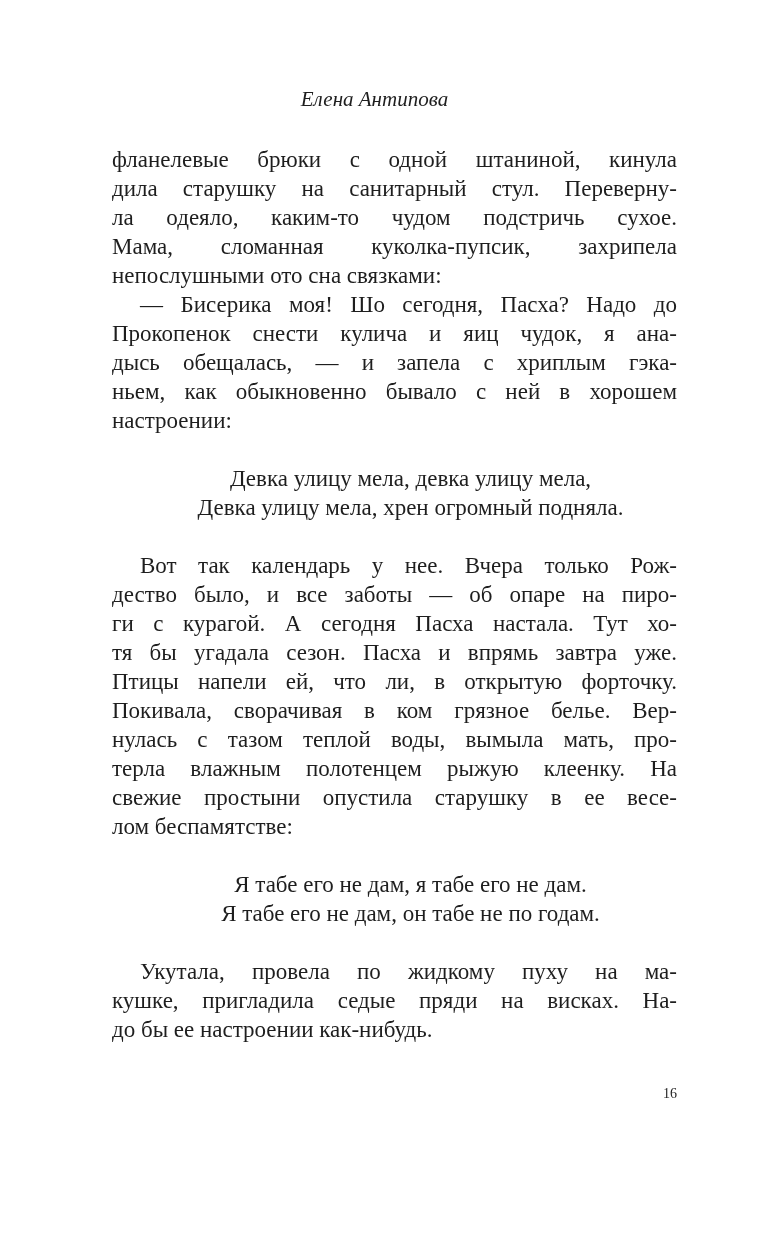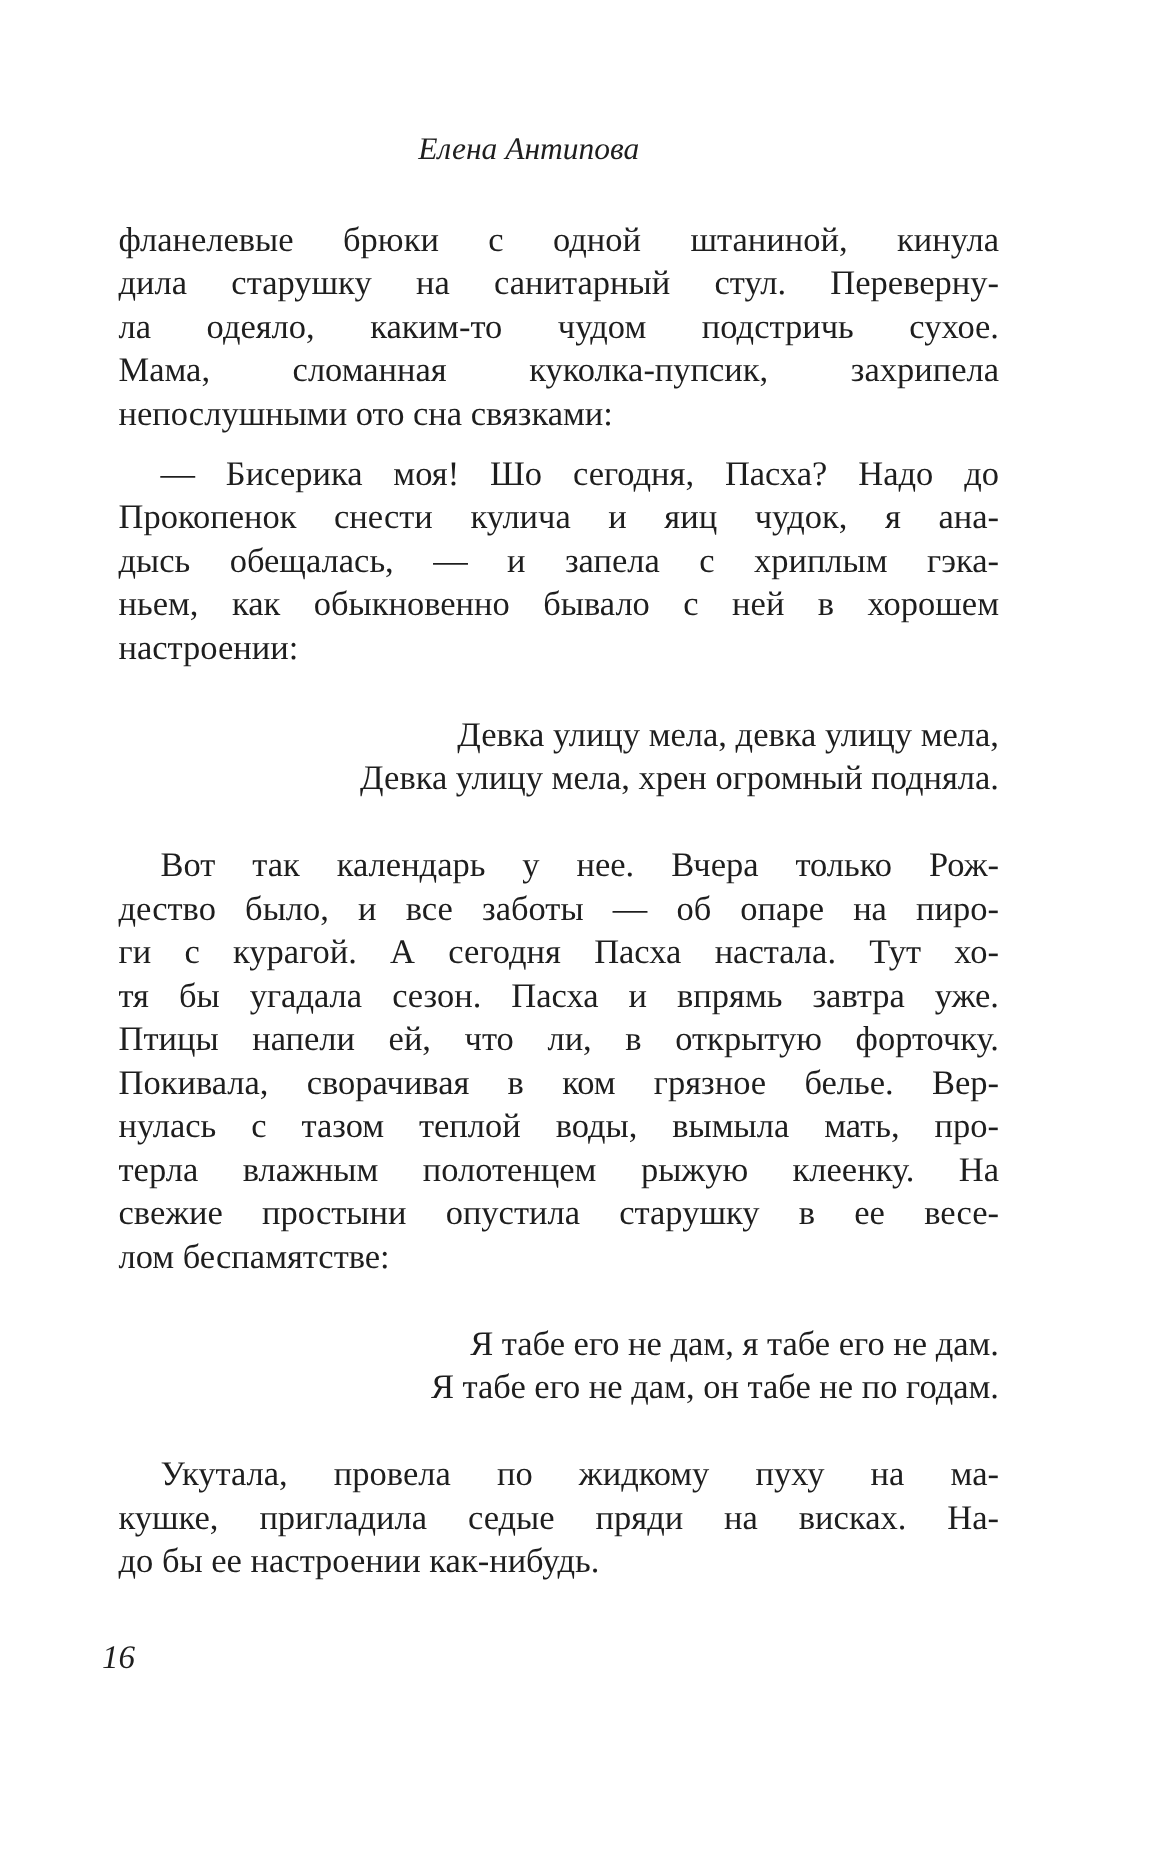--- a/index.html
+++ b/index.html
@@ -10,7 +10,7 @@
     height: 1129px;
     background: #ffffff;
     box-sizing: border-box;
-    padding: 0 91px 0 68px;
+    padding: 0 91px 0 112px;
     font-family: "Liberation Serif", "DejaVu Serif", serif;
     color: #1e1e1e;
     overflow: hidden;

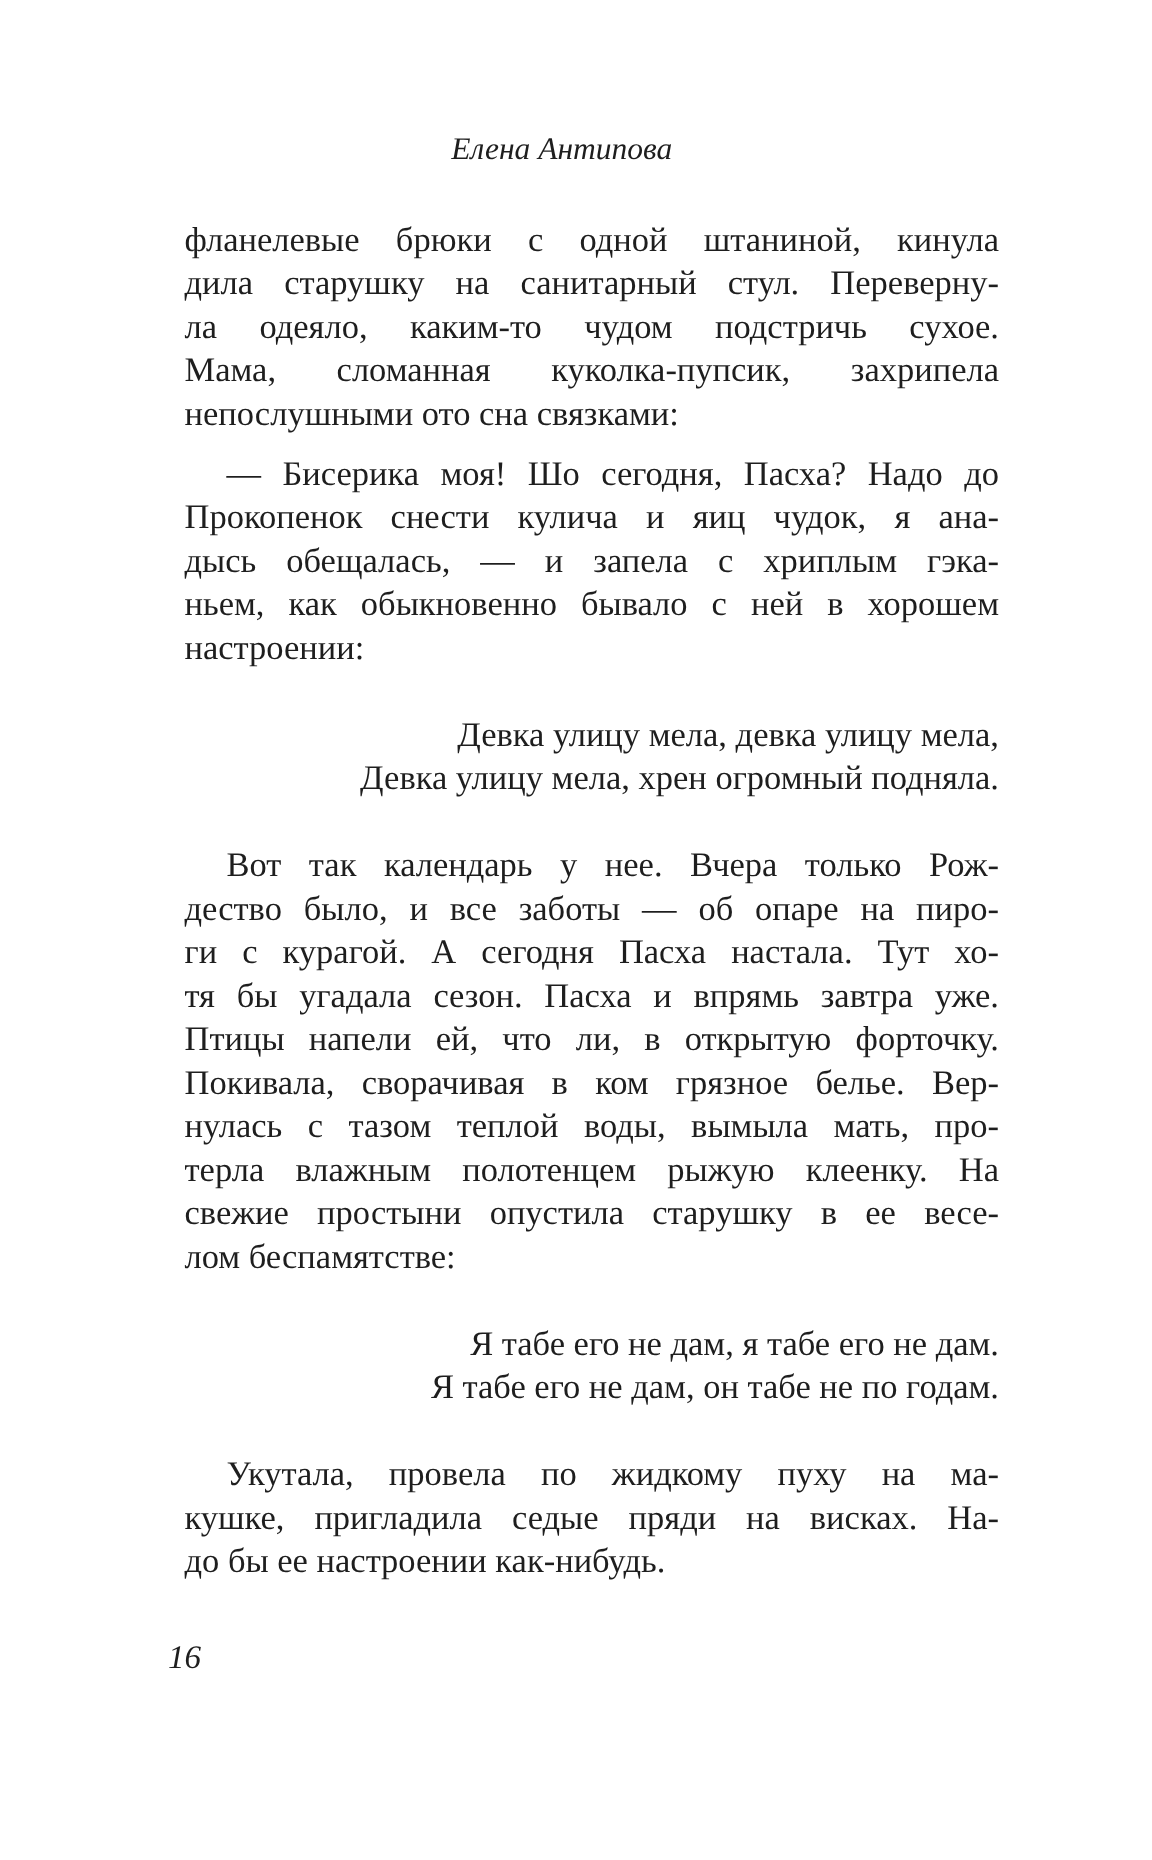--- a/index.html
+++ b/index.html
@@ -28,7 +28,7 @@
     font-size: 23px;
     line-height: 29px;
   }
-  .block { margin: 11px; }
+  .block { margin: 0; }
   .verse { margin-top: 29px; margin-left: 32px; }
   .verse + .paragraph { margin-top: 29px; }
   .paragraph .line {

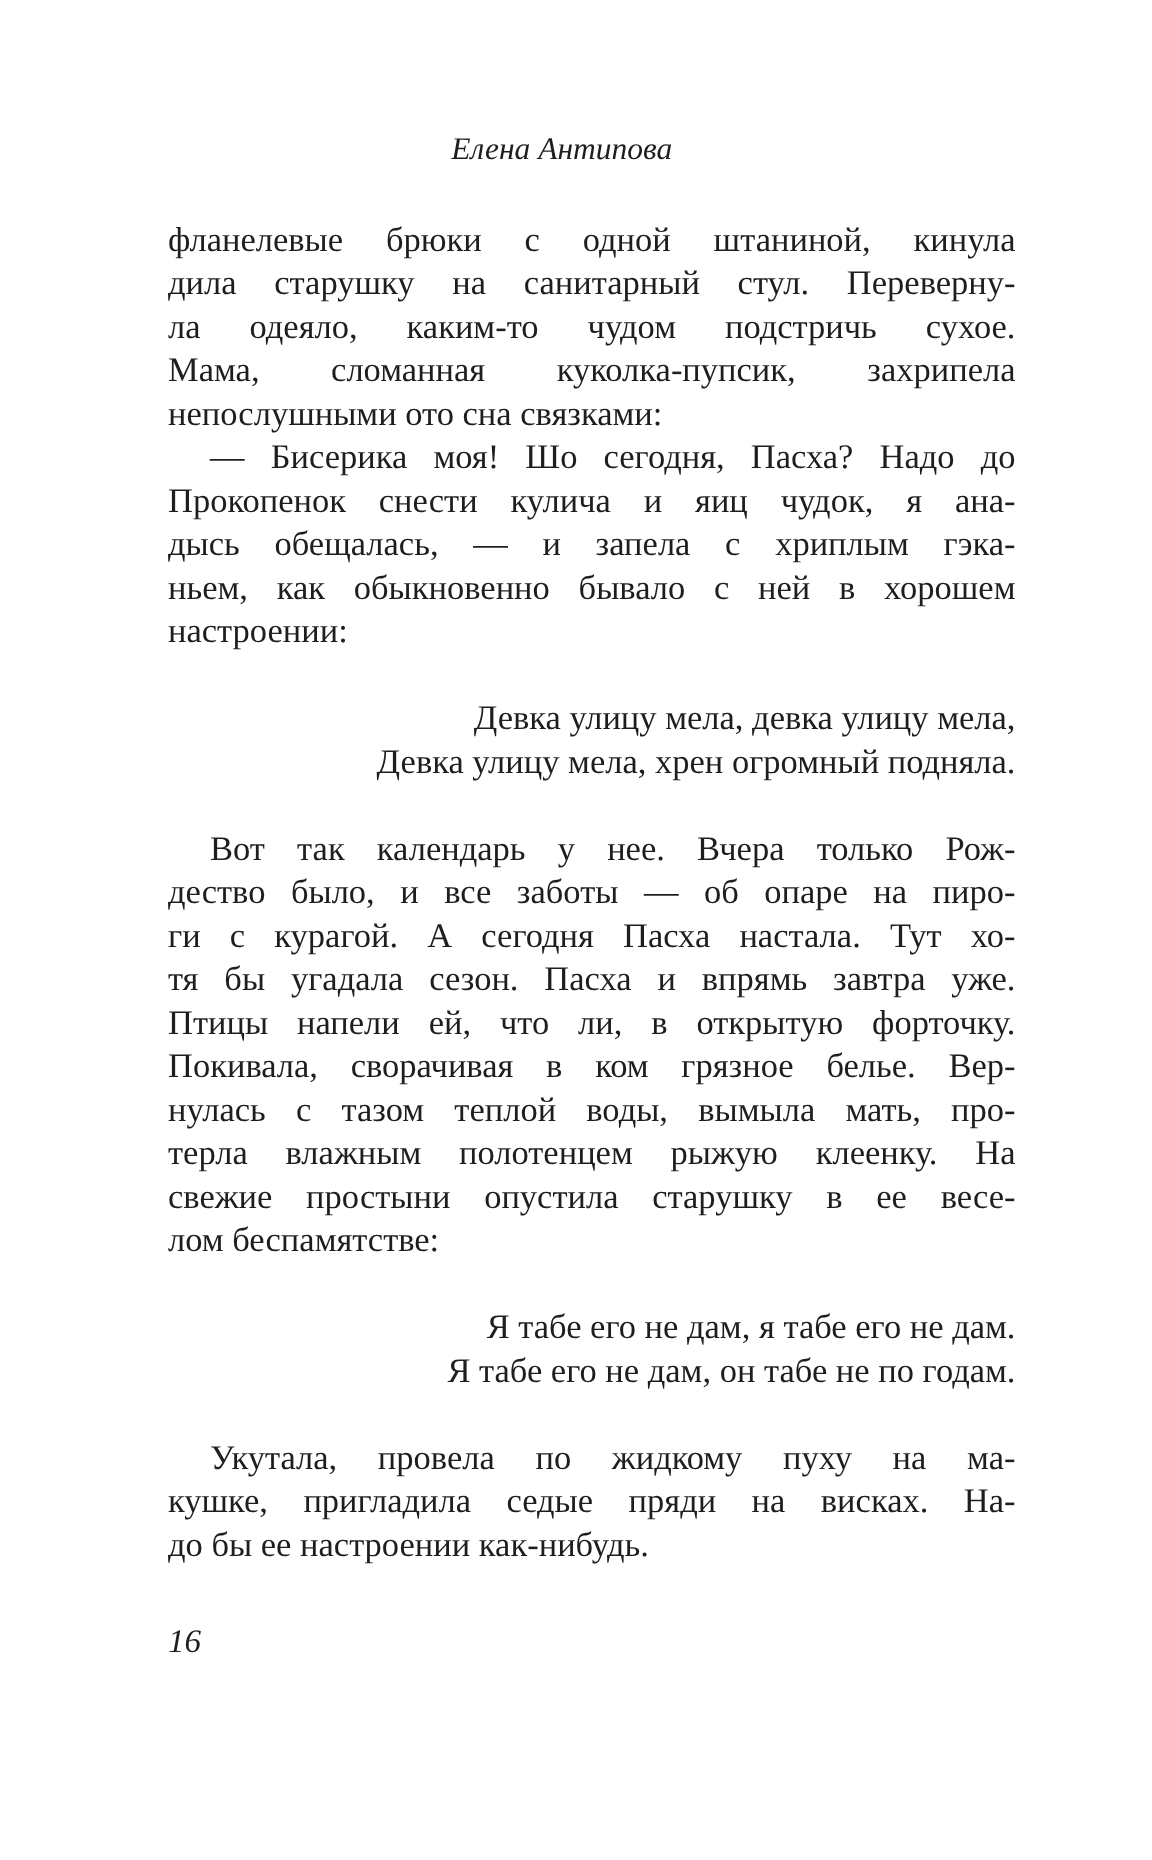--- a/index.html
+++ b/index.html
@@ -37,7 +37,7 @@
   }
   .paragraph .line.last { text-align-last: left; }
   .paragraph .line.indent { padding-left: 28px; box-sizing: border-box; }
-  .verse .line { text-align: right; }
+  .verse .line { text-align: center; }
   .folio {
     margin-top: 37px;
     text-align: left;

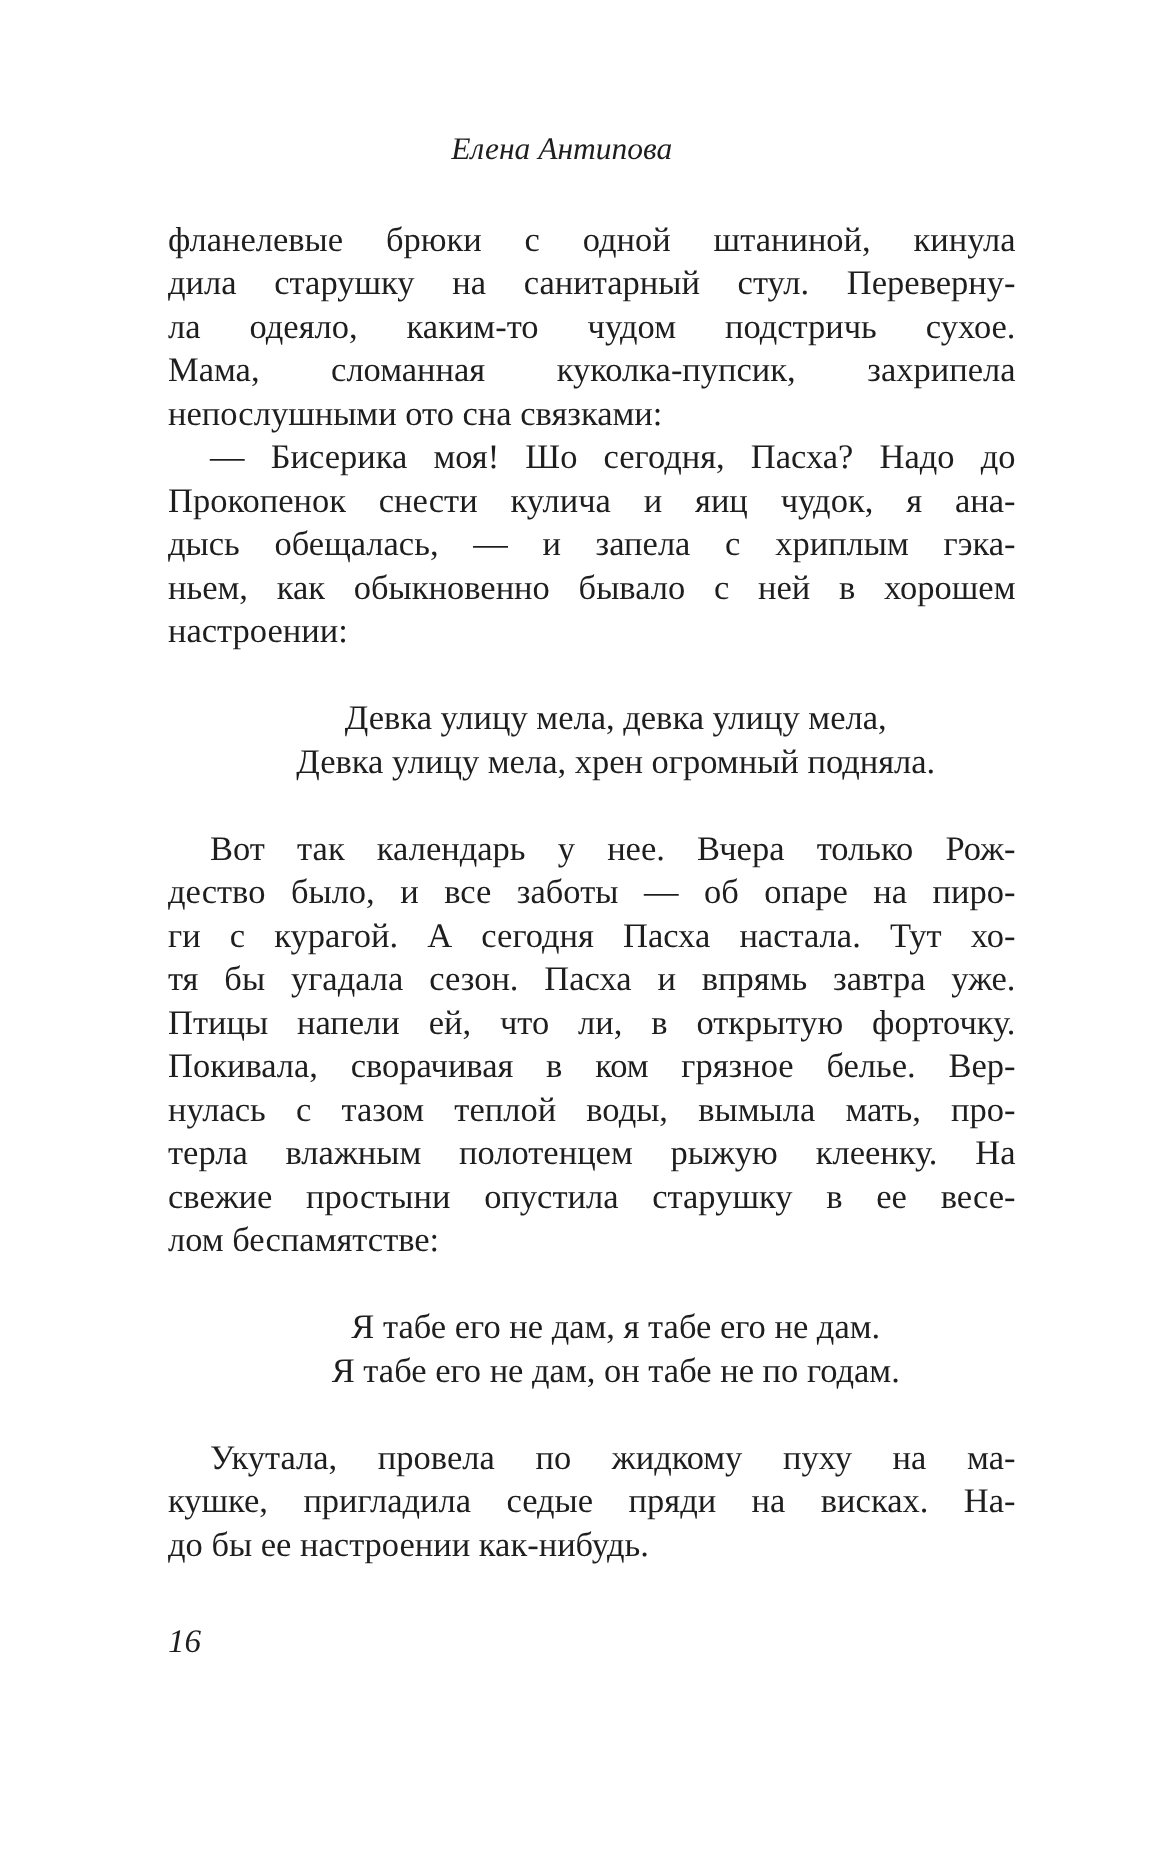--- a/index.html
+++ b/index.html
@@ -40,9 +40,8 @@
   .verse .line { text-align: center; }
   .folio {
     margin-top: 37px;
-    text-align: left;
-    font-style: italic;
-    font-size: 22px;
+    text-align: right;
+    font-size: 14px;
     line-height: 26px;
   }
 </style>

